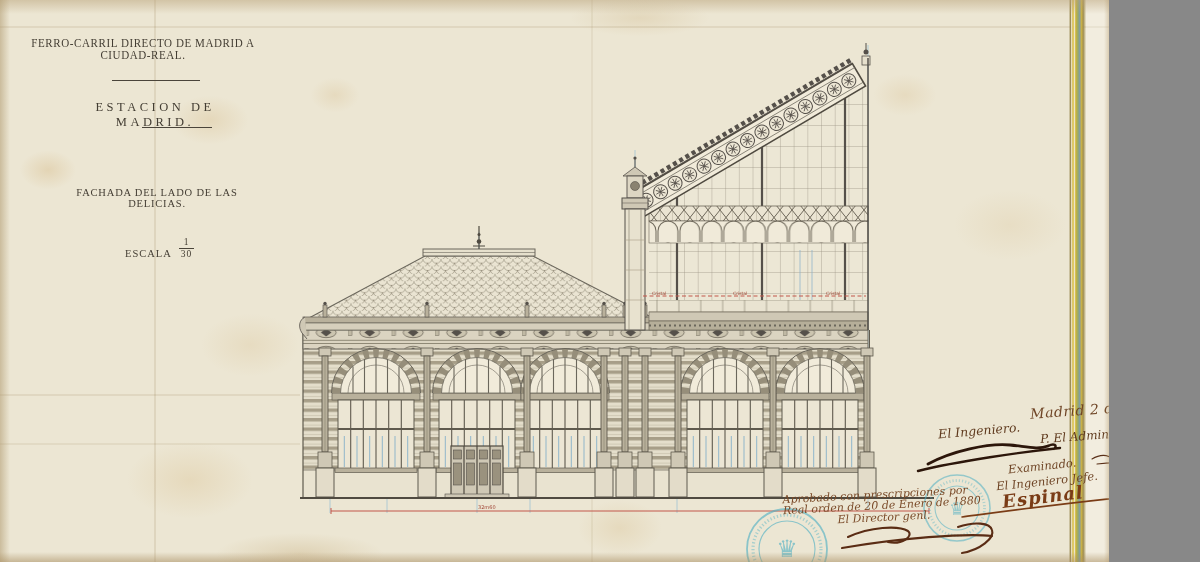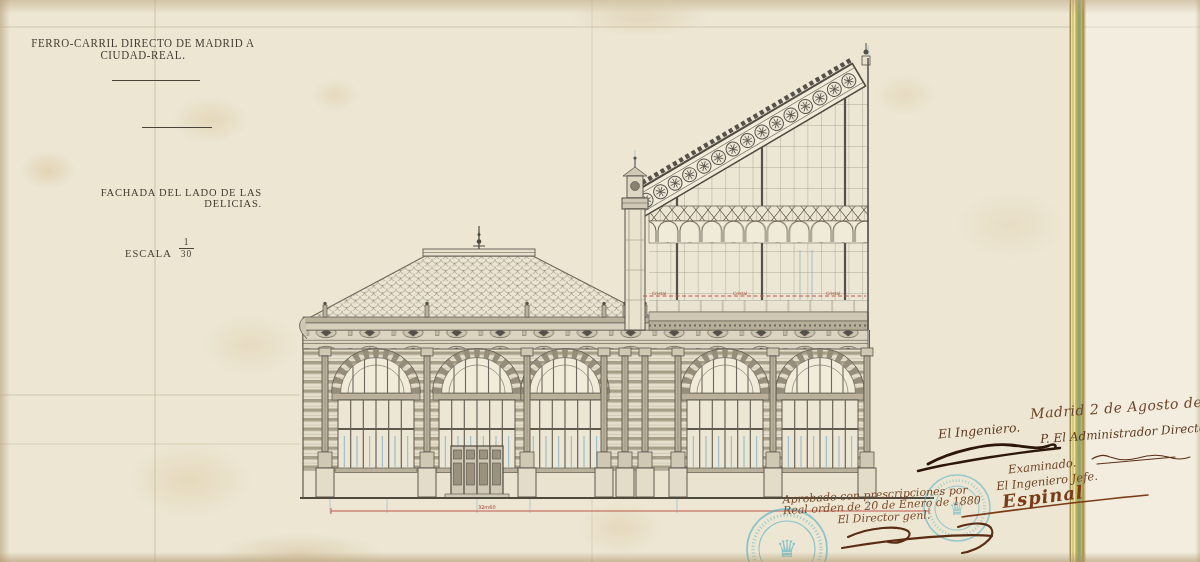--- a/index.html
+++ b/index.html
@@ -4,7 +4,7 @@
 <style>
   html,body{margin:0;padding:0;background:#888;}
   #sheet{
-    position:relative;width:1200px;height:562px;overflow:hidden;
+    position:relative;width:1109px;height:562px;overflow:hidden;
     font-family:"Liberation Serif",serif;
     background:
       radial-gradient(55px 35px at 210px 120px, rgba(196,150,74,.18), transparent 70%),

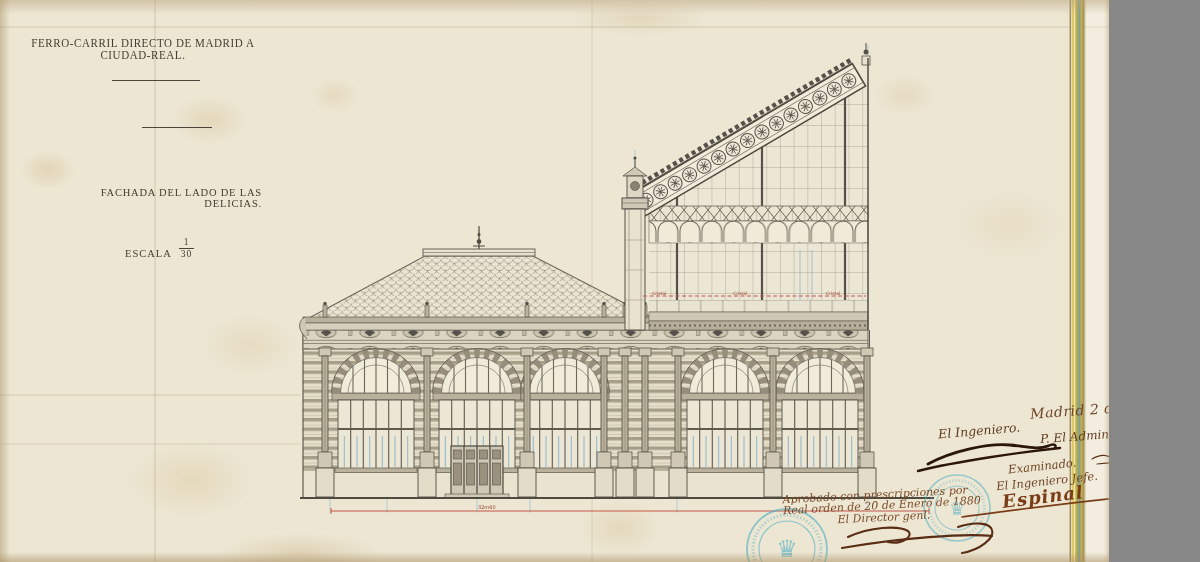--- a/index.html
+++ b/index.html
@@ -67,6 +67,7 @@
 
   <div class="abs title1 t-ink">FERRO-CARRIL DIRECTO DE MADRID A CIUDAD-REAL.</div>
   <div class="abs rule" style="left:112px;top:80px;width:88px"></div>
+  <div class="abs title2 t-ink">ESTACION DE MADRID.</div>
   <div class="abs rule" style="left:142px;top:127px;width:70px"></div>
   <div class="abs subtitle t-ink">FACHADA DEL LADO DE LAS DELICIAS.</div>
   <div class="abs escala t-ink">

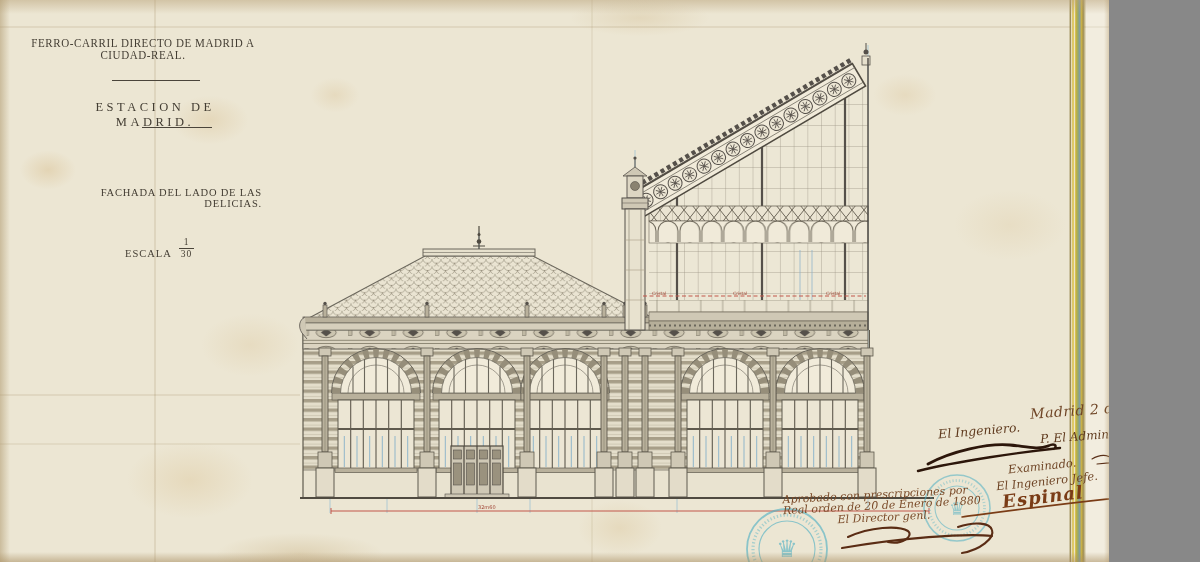--- a/index.html
+++ b/index.html
@@ -39,7 +39,7 @@
   .title1{left:22px;top:37px;width:252px;text-align:center;font-size:11.5px;letter-spacing:.6px;transform:scaleX(.96);transform-origin:left;}
   .rule{height:1.2px;background:#4a443a;}
   .title2{left:60px;top:100px;width:190px;text-align:center;font-size:12.5px;letter-spacing:3.5px;}
-  .subtitle{left:52px;top:187px;width:210px;text-align:right;font-size:10.5px;letter-spacing:.8px;}
+  .subtitle{left:52px;top:187px;width:210px;text-align:center;font-size:10.5px;letter-spacing:.8px;}
   .escala{left:125px;top:238px;font-size:10.5px;letter-spacing:1px;display:flex;align-items:flex-end;}
   .frac{display:inline-flex;flex-direction:column;align-items:center;margin-left:7px;font-size:9.5px;line-height:1;}
   .frac .den{border-top:1px solid #4a443a;padding:1px 2px 0 2px;}

